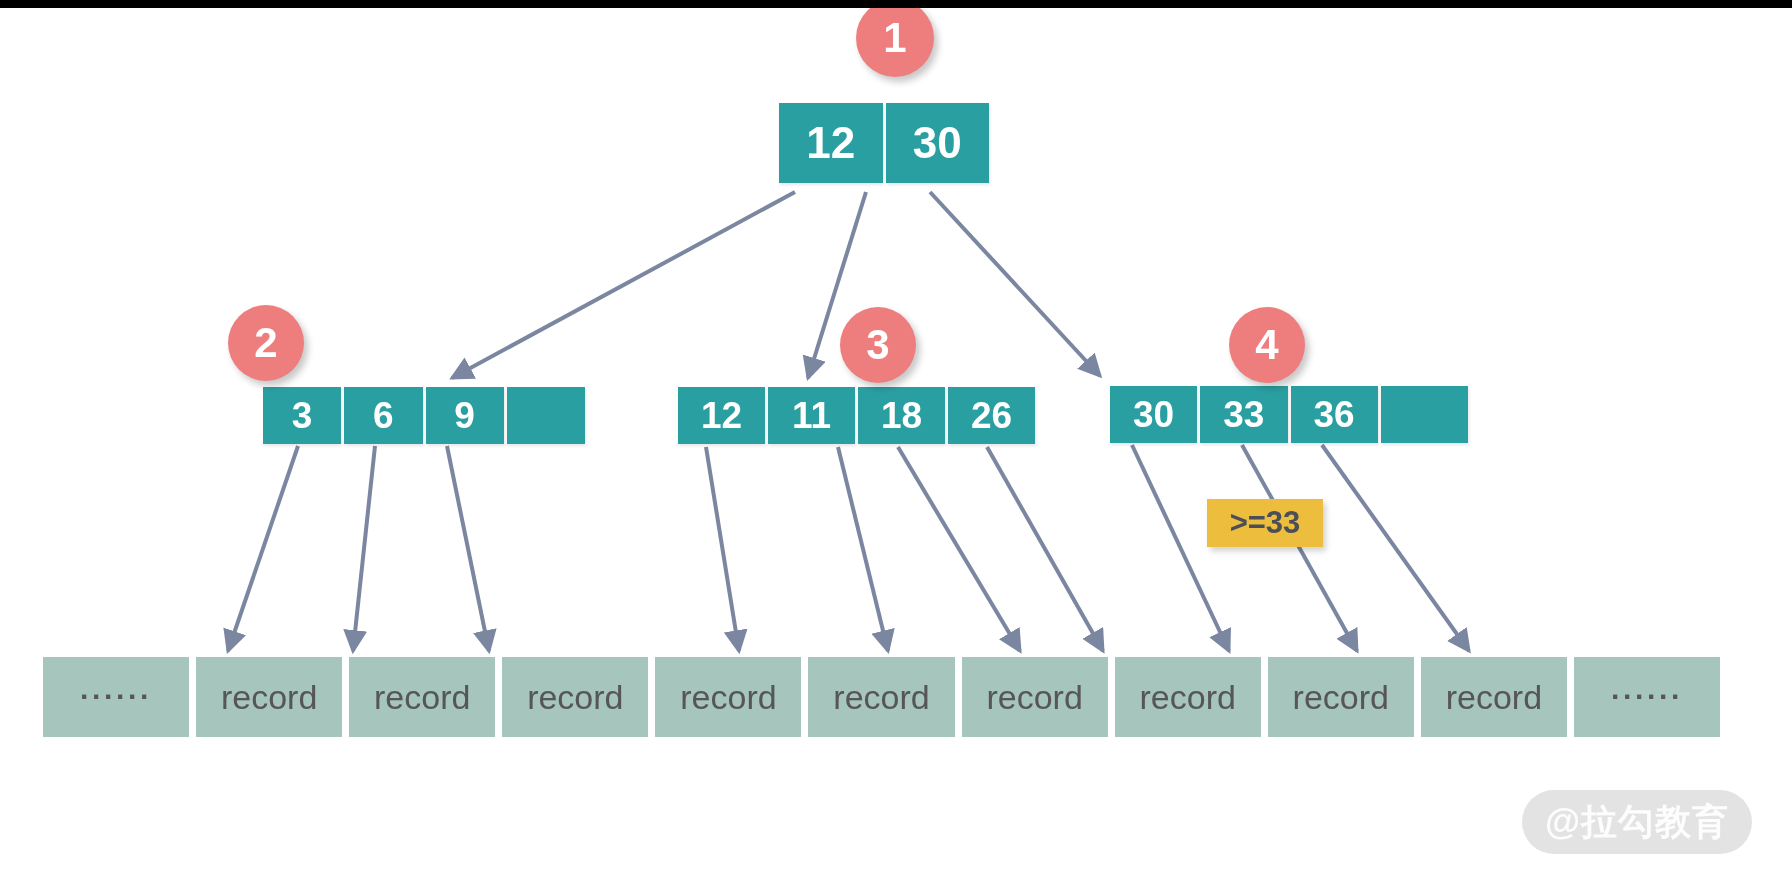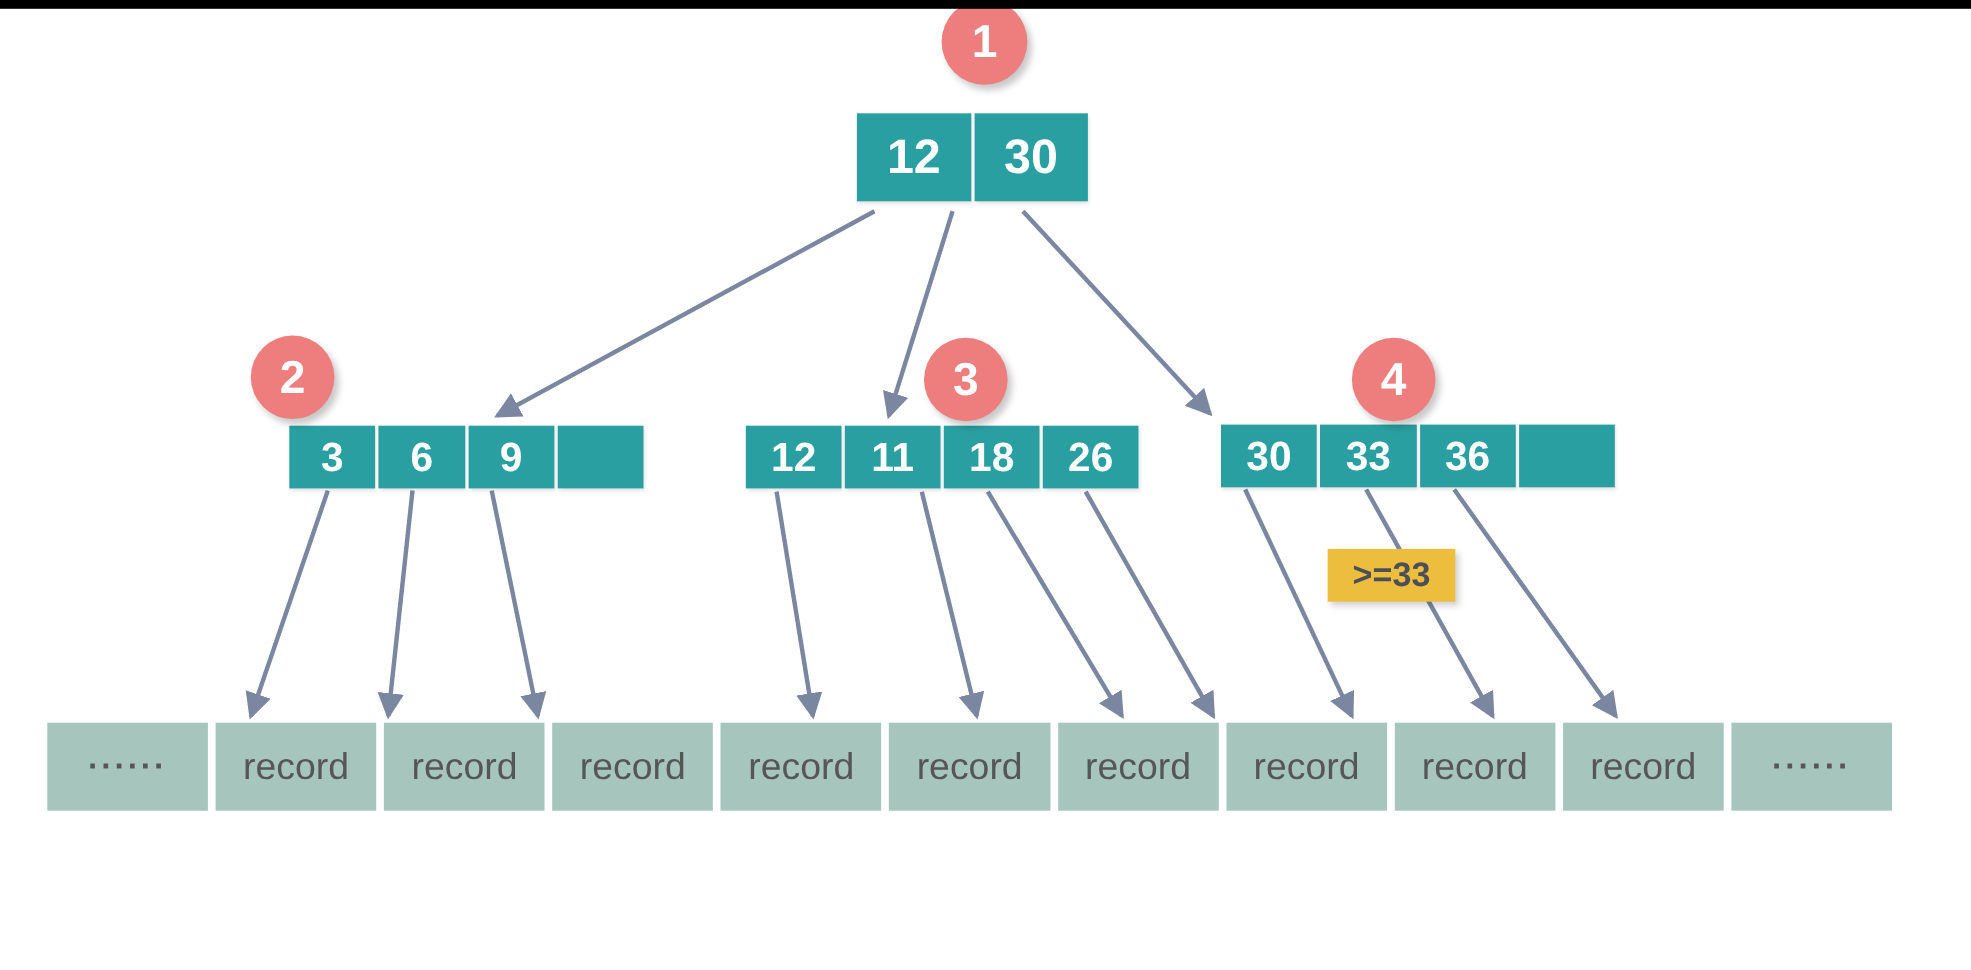--- a/index.html
+++ b/index.html
@@ -120,6 +120,7 @@
     <div class="record-cell dots">······</div>
   </div>
 
+  <div class="watermark">@拉勾教育</div>
 </div>
 
 </body></html>

